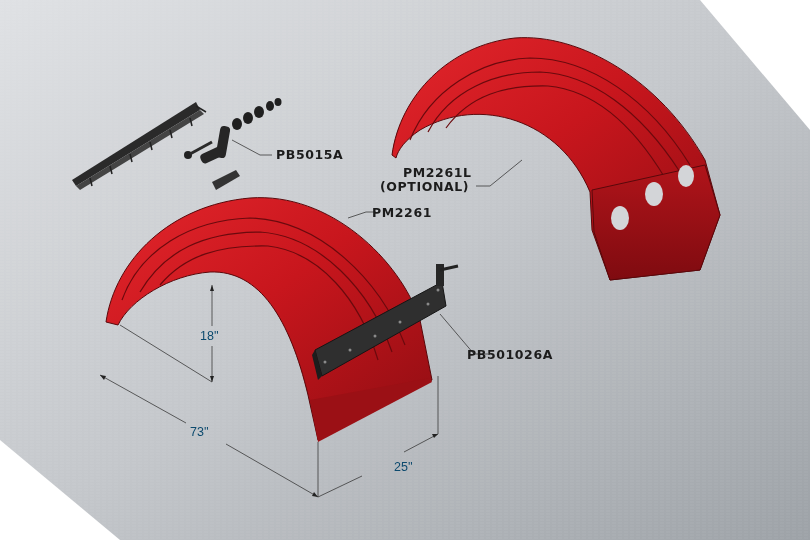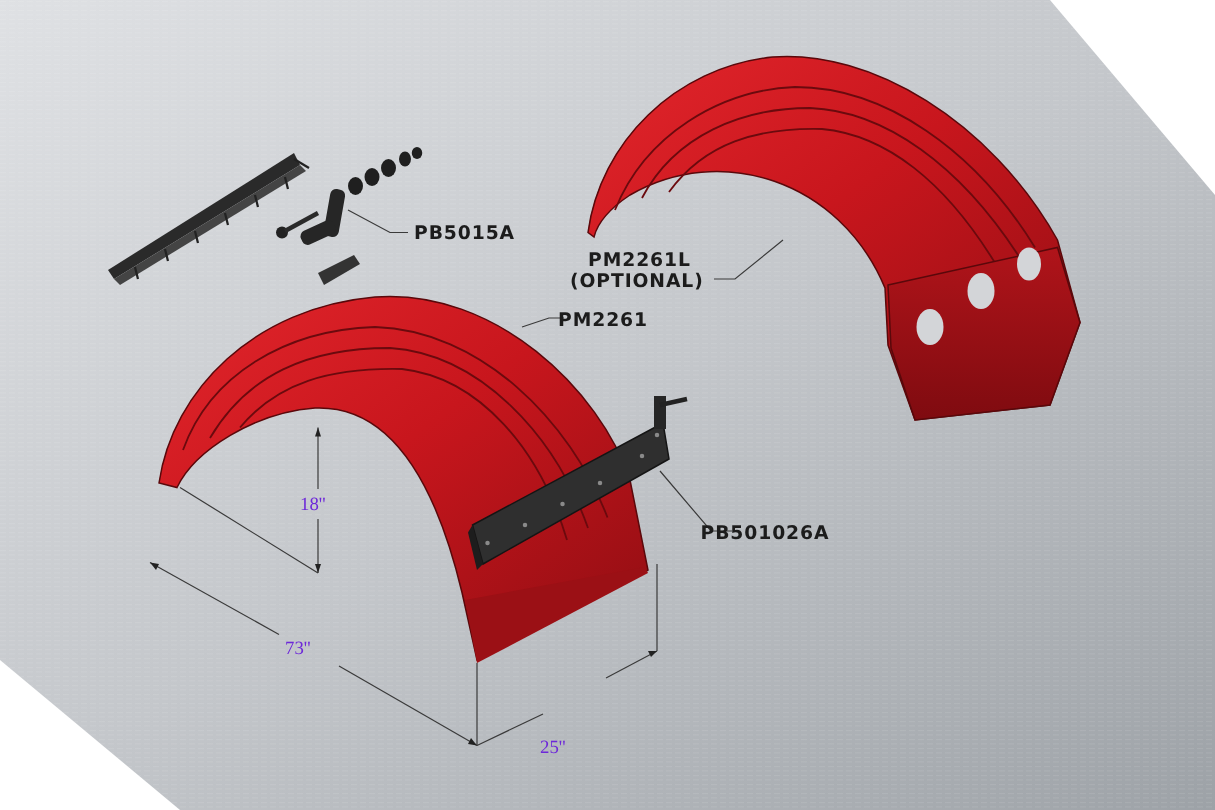--- a/index.html
+++ b/index.html
@@ -156,7 +156,7 @@
   </svg>
 
   <div class="label" style="left:276px; top:148px;">PB5015A</div>
-  <div class="label" style="left:392px; top:166px;">PM2261L</div>
+  <div class="label" style="left:403px; top:166px;">PM2261L</div>
   <div class="label" style="left:380px; top:180px;">(OPTIONAL)</div>
   <div class="label" style="left:372px; top:206px;">PM2261</div>
   <div class="label" style="left:467px; top:348px;">PB501026A</div>

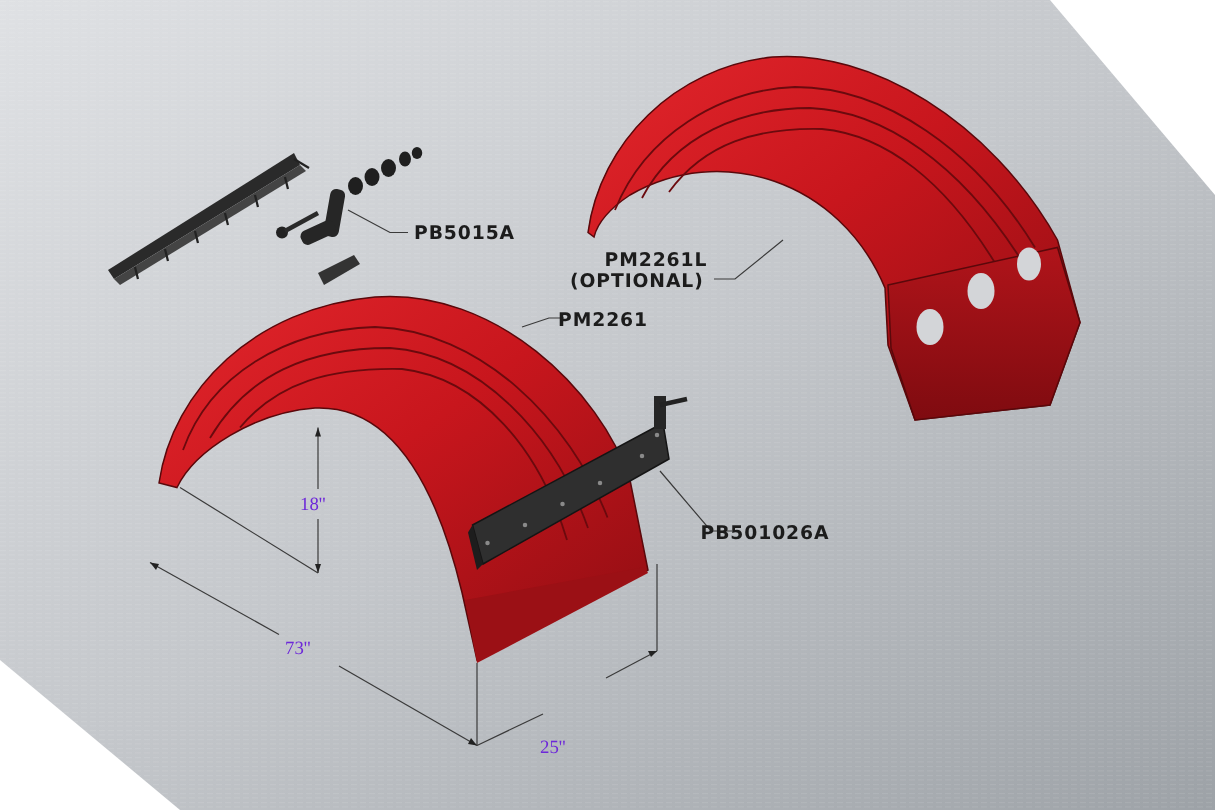--- a/index.html
+++ b/index.html
@@ -11,7 +11,7 @@
       font-size: 12.5px; color: #1c1c1c; letter-spacing: 0.6px; line-height: 14px; white-space: nowrap;
     }
     .dim {
-      position: absolute; font-family: Liberation Serif, serif; font-size: 12.5px; color: #6d28d9;
+      position: absolute; font-family: Liberation Sans, sans-serif; font-size: 12.5px; color: #0c4a6e;
       white-space: nowrap;
     }
     svg { position: absolute; left: 0; top: 0; }

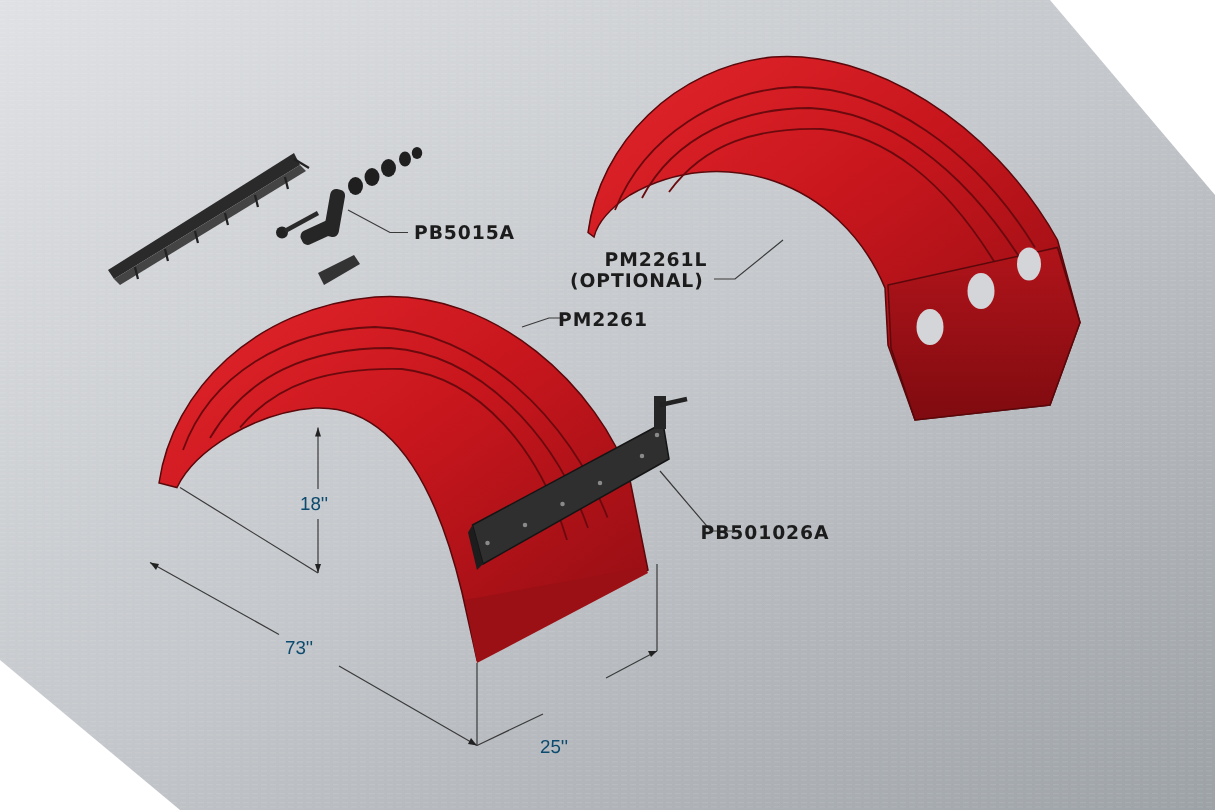--- a/index.html
+++ b/index.html
@@ -163,7 +163,7 @@
 
   <div class="dim" style="left:200px; top:329px;">18''</div>
   <div class="dim" style="left:190px; top:425px;">73''</div>
-  <div class="dim" style="left:360px; top:460px;margin-top:31px;">25''</div>
+  <div class="dim" style="left:394px; top:460px;">25''</div>
 
 </div>
 

